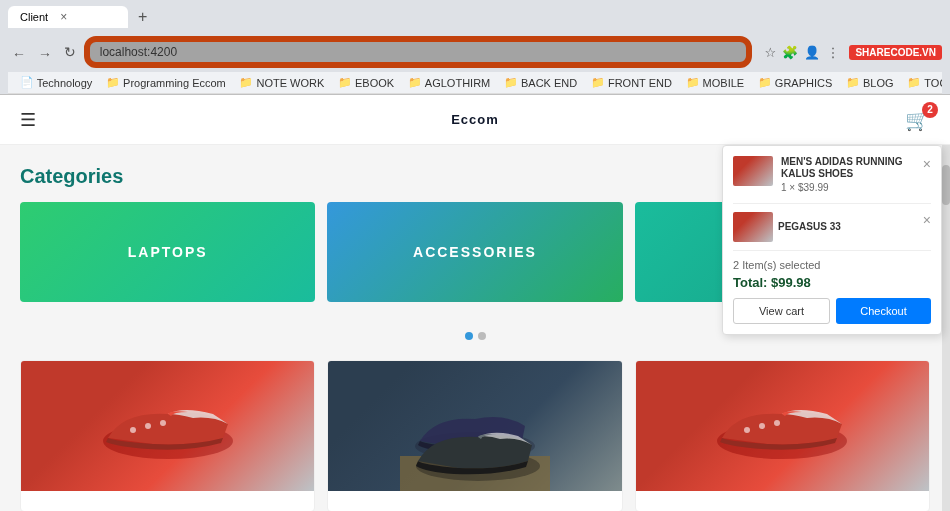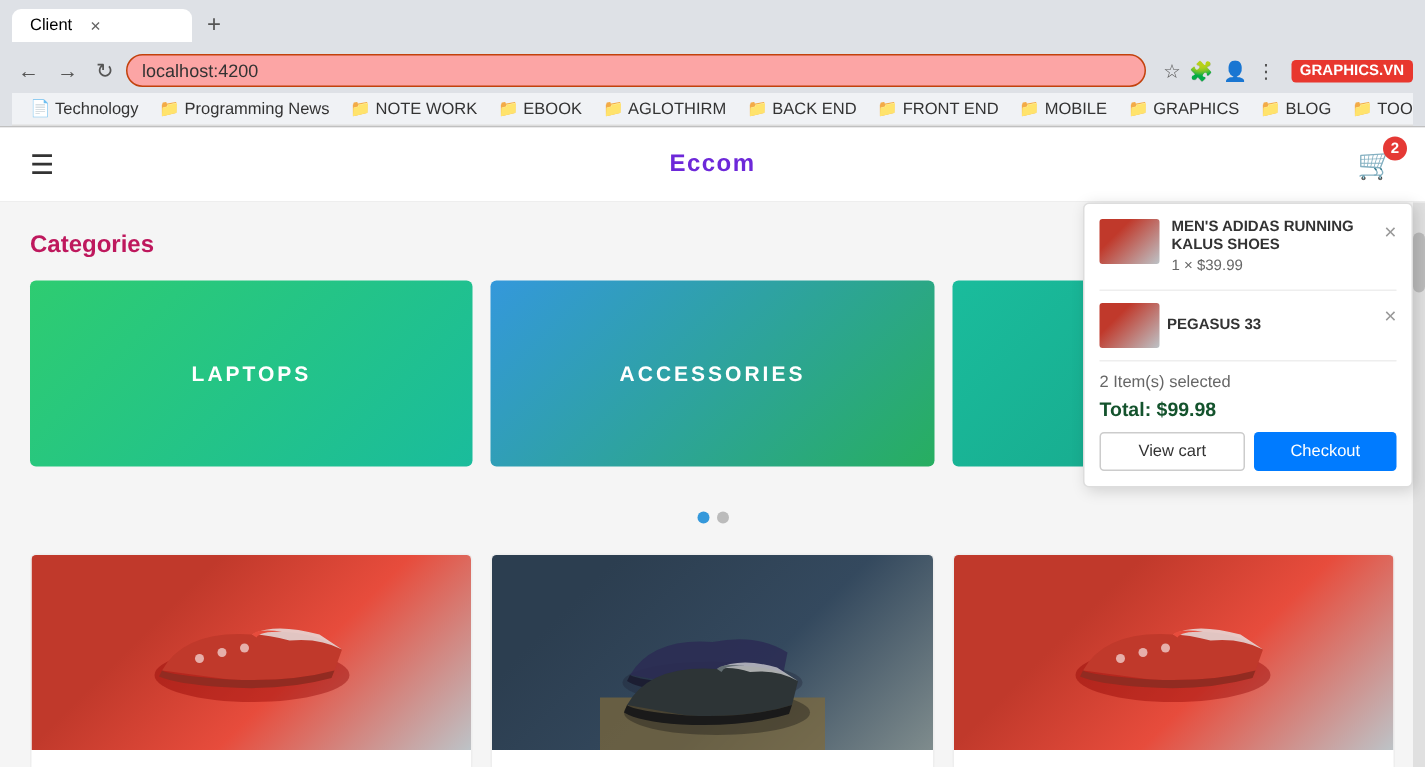--- a/index.html
+++ b/index.html
@@ -57,8 +57,8 @@
     }
     .browser-address-bar {
       flex: 1;
-      background: #fca5a5;
-      border: 1px solid #c2410c;
+      background: #a3a3a3;
+      border: 6px solid #c2410c;
       border-radius: 12px;
       padding: 3px 10px;
       font-size: 12px;

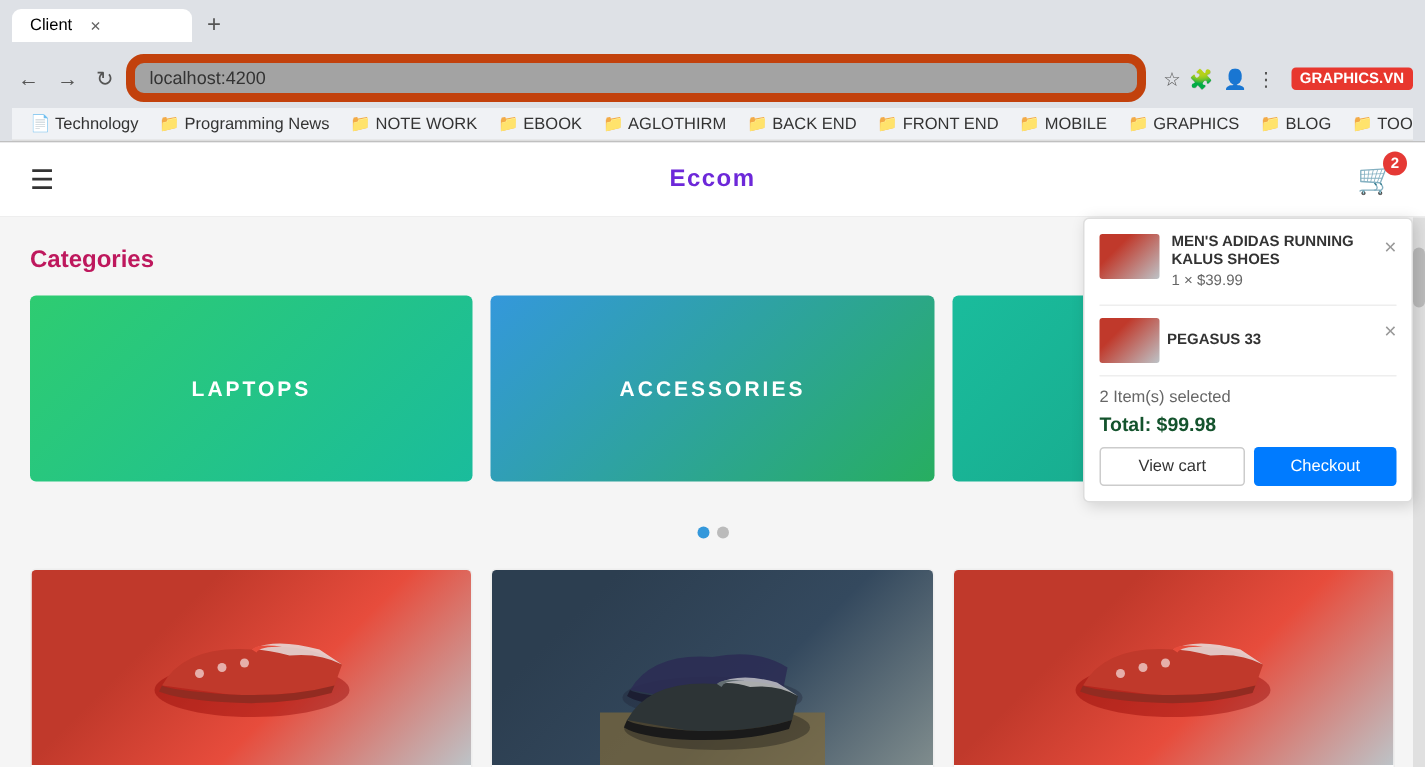--- a/index.html
+++ b/index.html
@@ -398,7 +398,7 @@
       <span class="browser-icon">🧩</span>
       <span class="browser-icon">👤</span>
       <span class="browser-icon">⋮</span>
-      <span class="sharecode-logo">GRAPHICS.VN</span>
+      <span class="sharecode-logo">SHARECODE.VN</span>
     </div>
   </div>
   <div class="bookmarks-bar">

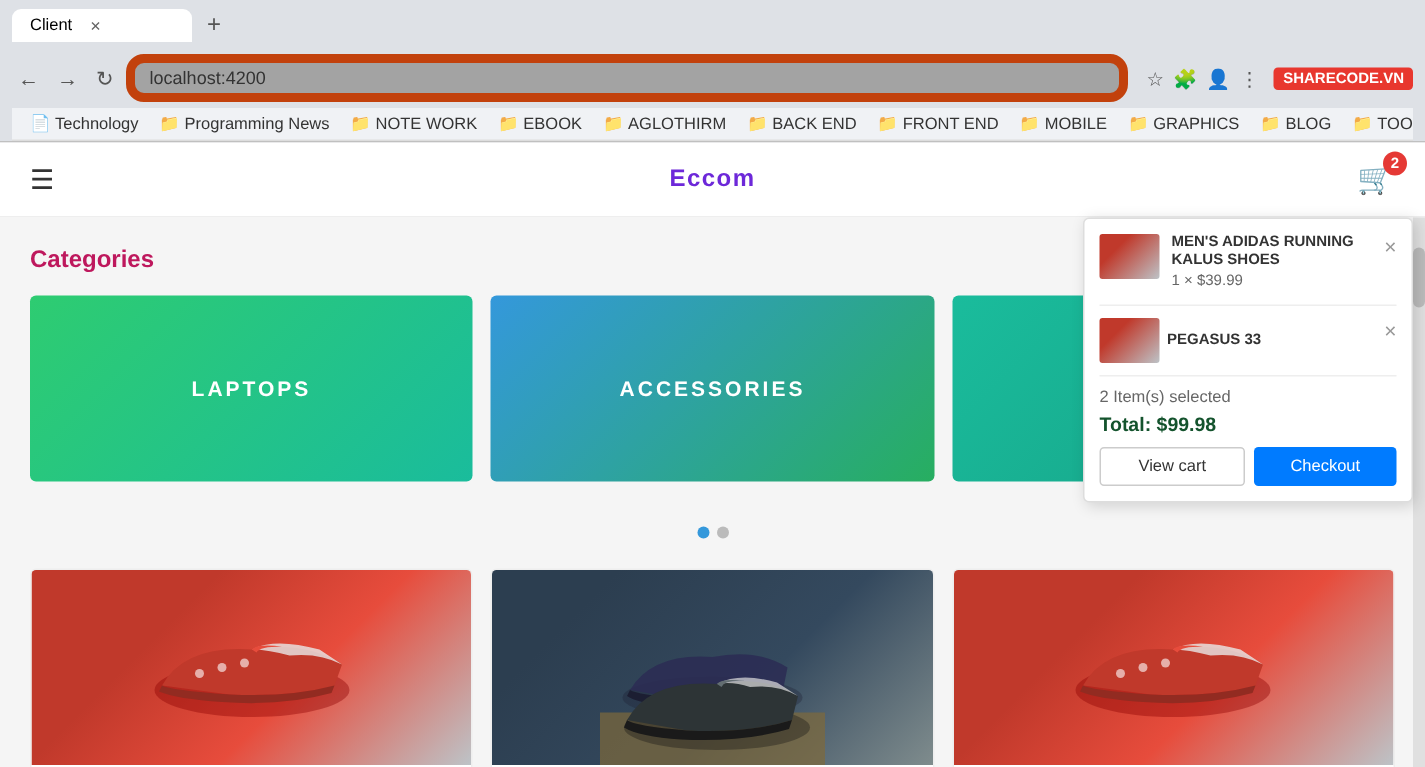--- a/index.html
+++ b/index.html
@@ -408,7 +408,7 @@
     </span>
     <span class="bookmark-item">
       <span class="bookmark-folder">📁</span>
-      <span>Programming News</span>
+      <span>Programming Eccom</span>
     </span>
     <span class="bookmark-item">
       <span class="bookmark-folder">📁</span>

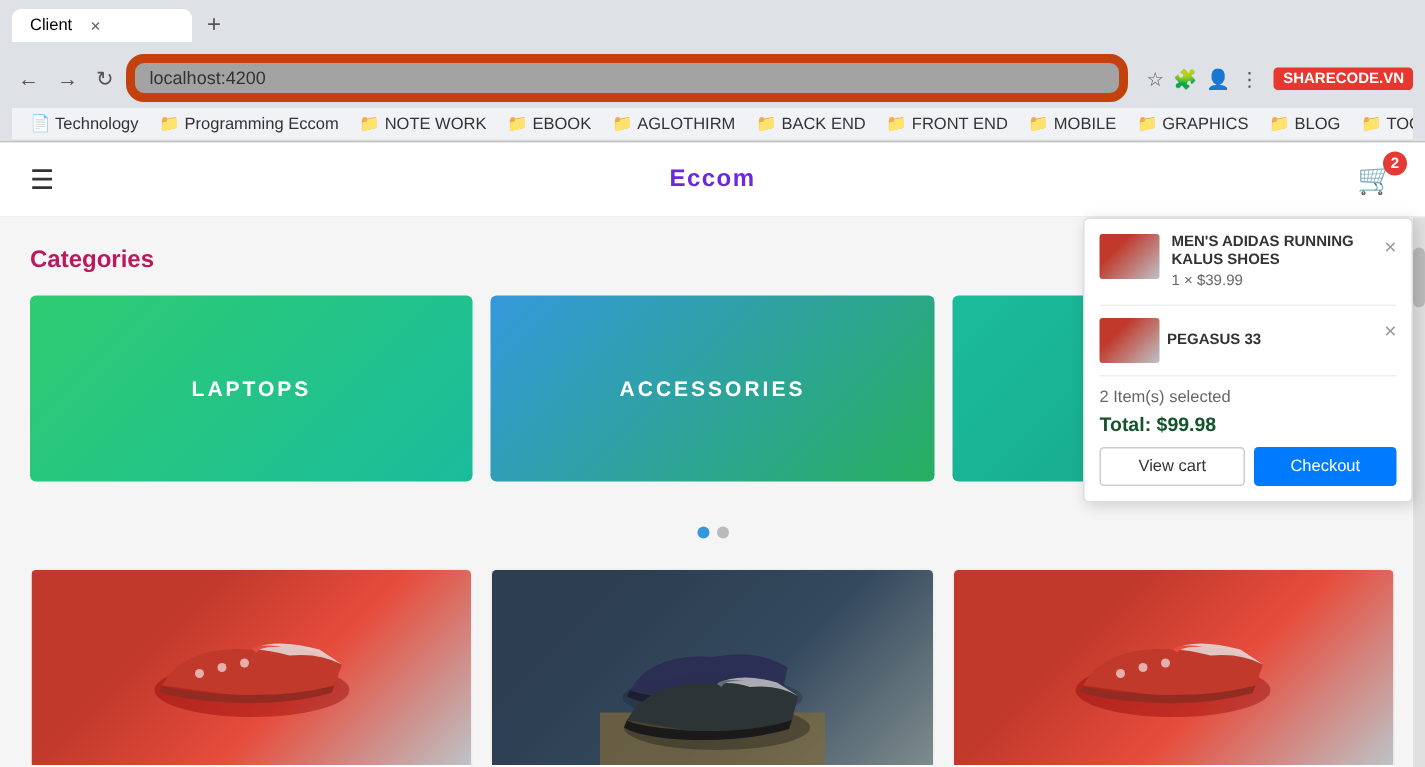--- a/index.html
+++ b/index.html
@@ -129,9 +129,9 @@
       position: absolute;
       left: 50%;
       transform: translateX(-50%);
-      font-size: 16px;
-      font-weight: bold;
-      color: #6d28d9;
+      font-size: 13px;
+      font-weight: bold;
+      color: #0f172a;
       letter-spacing: 1px;
     }
     .cart-icon-wrapper {

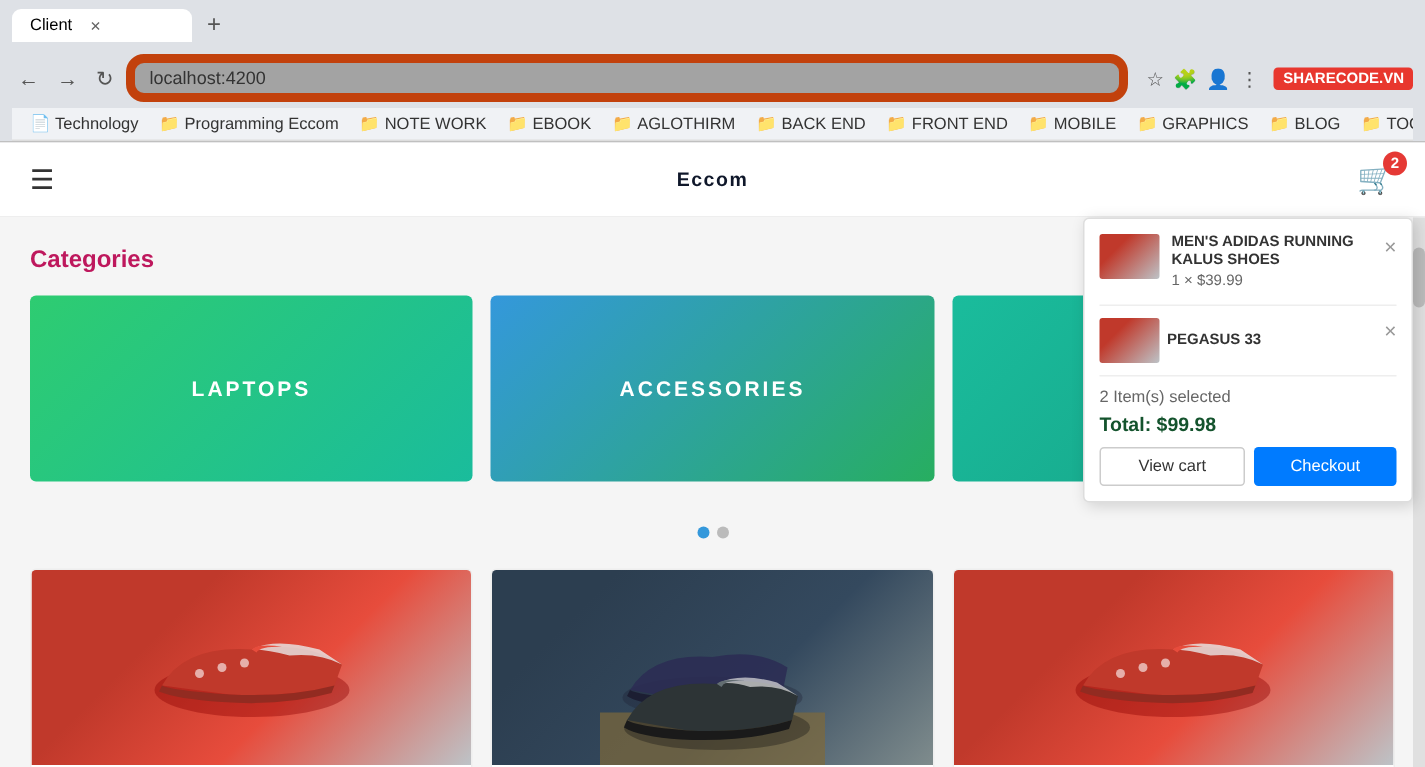--- a/index.html
+++ b/index.html
@@ -167,9 +167,9 @@
 
     
     .section-title {
-      font-size: 16px;
-      font-weight: bold;
-      color: #be185d;
+      font-size: 20px;
+      font-weight: bold;
+      color: #0f766e;
       margin-bottom: 14px;
     }
     .categories-grid {

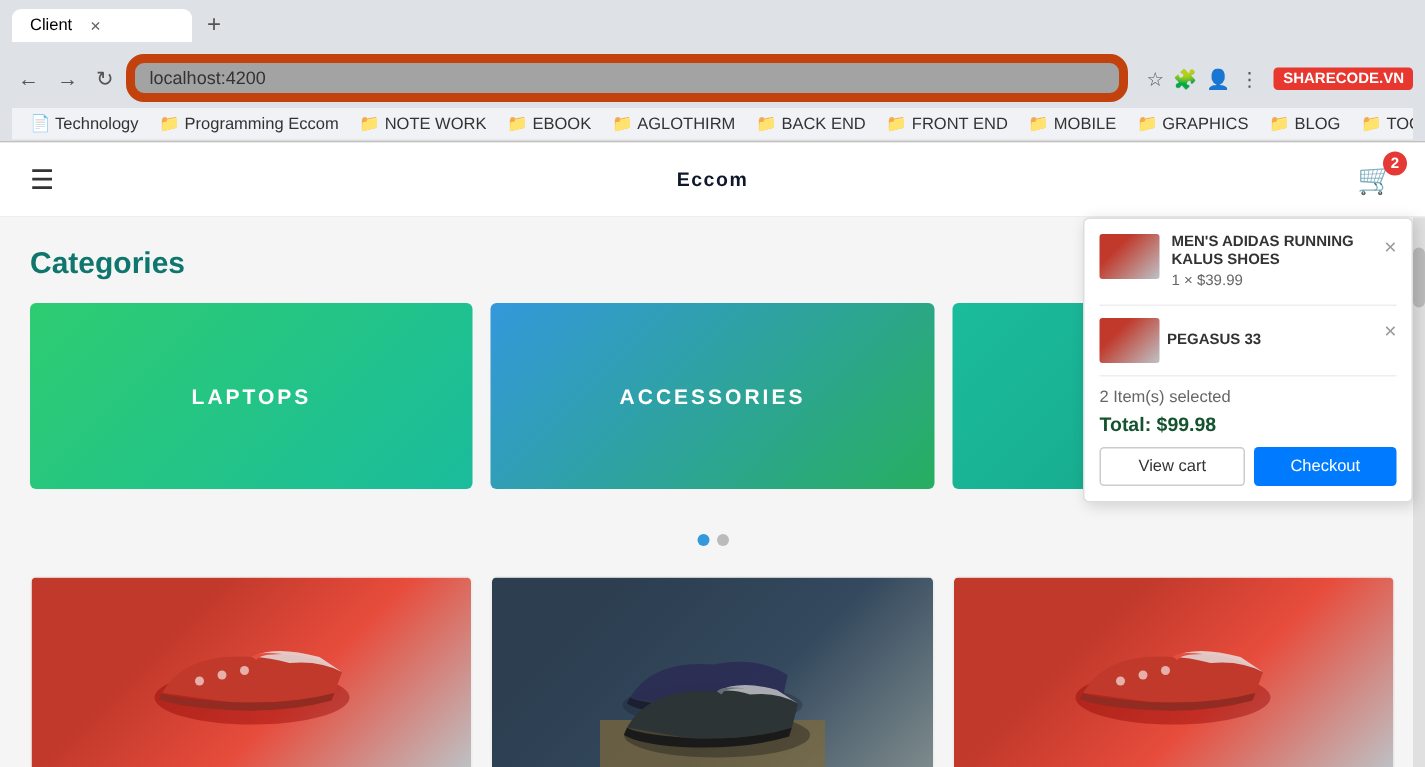--- a/index.html
+++ b/index.html
@@ -179,7 +179,7 @@
     }
     .category-card {
       flex: 1;
-      height: 124px;
+      height: 100px;
       display: flex;
       align-items: center;
       justify-content: center;

